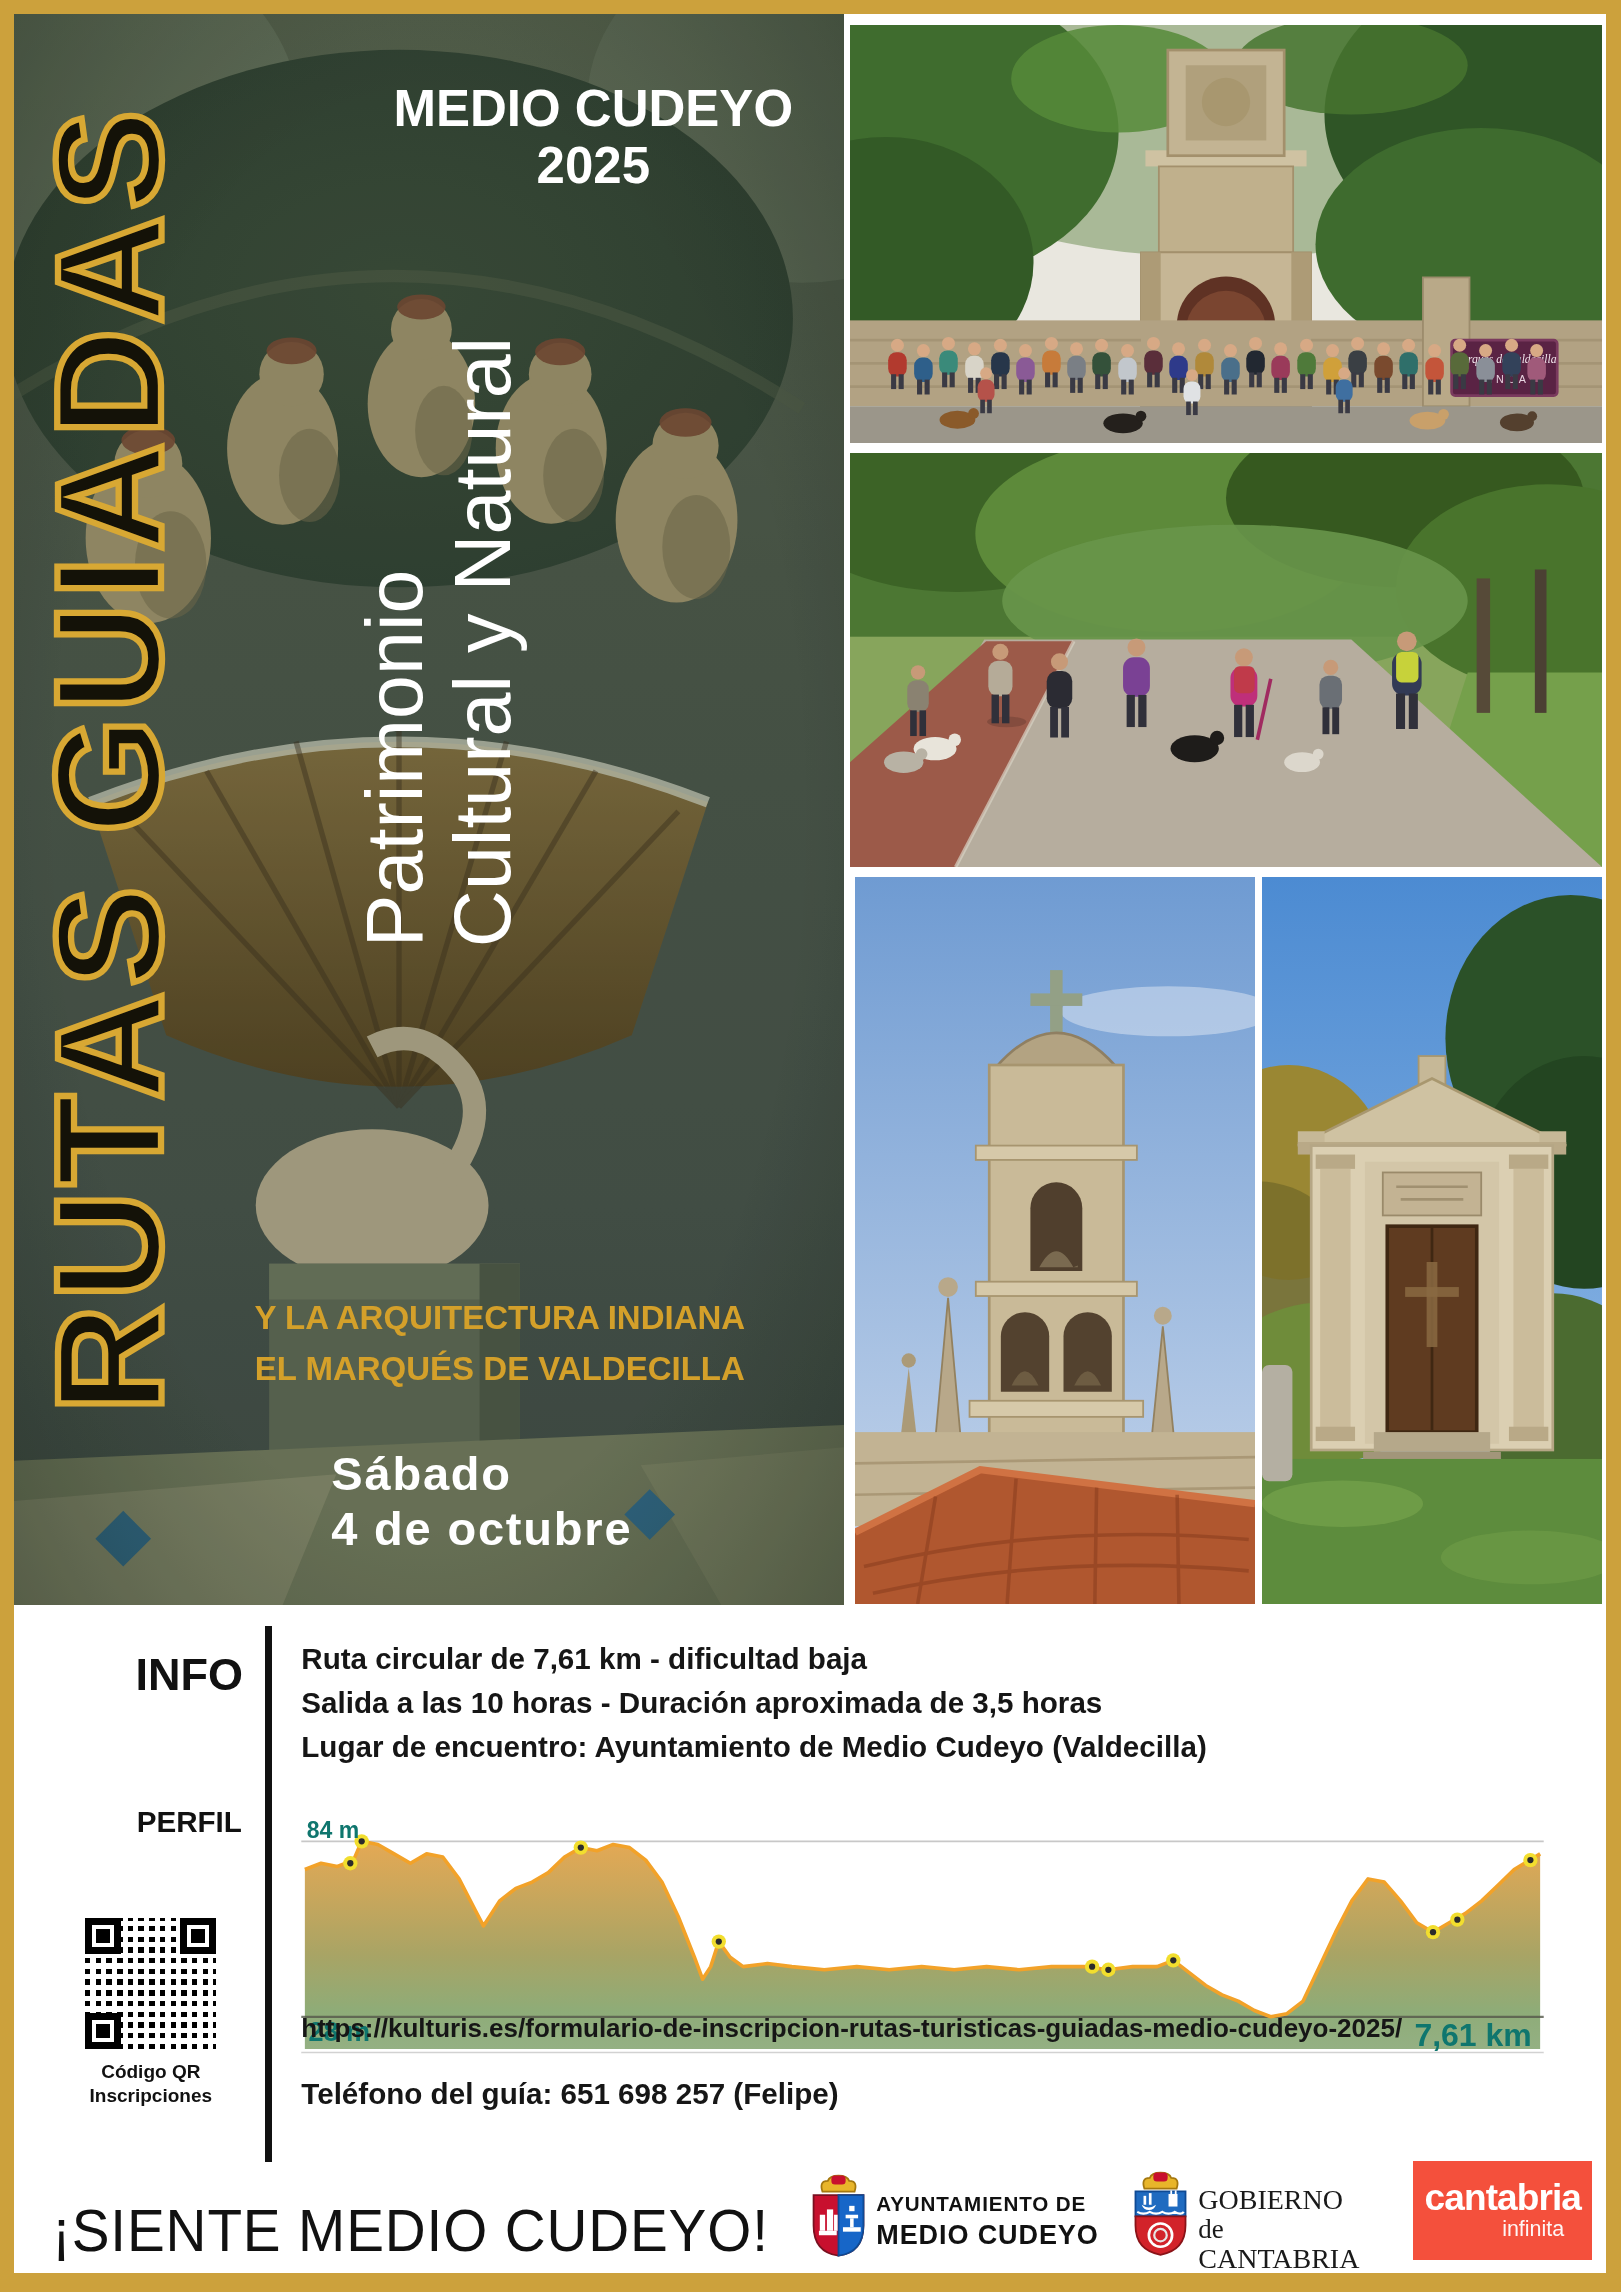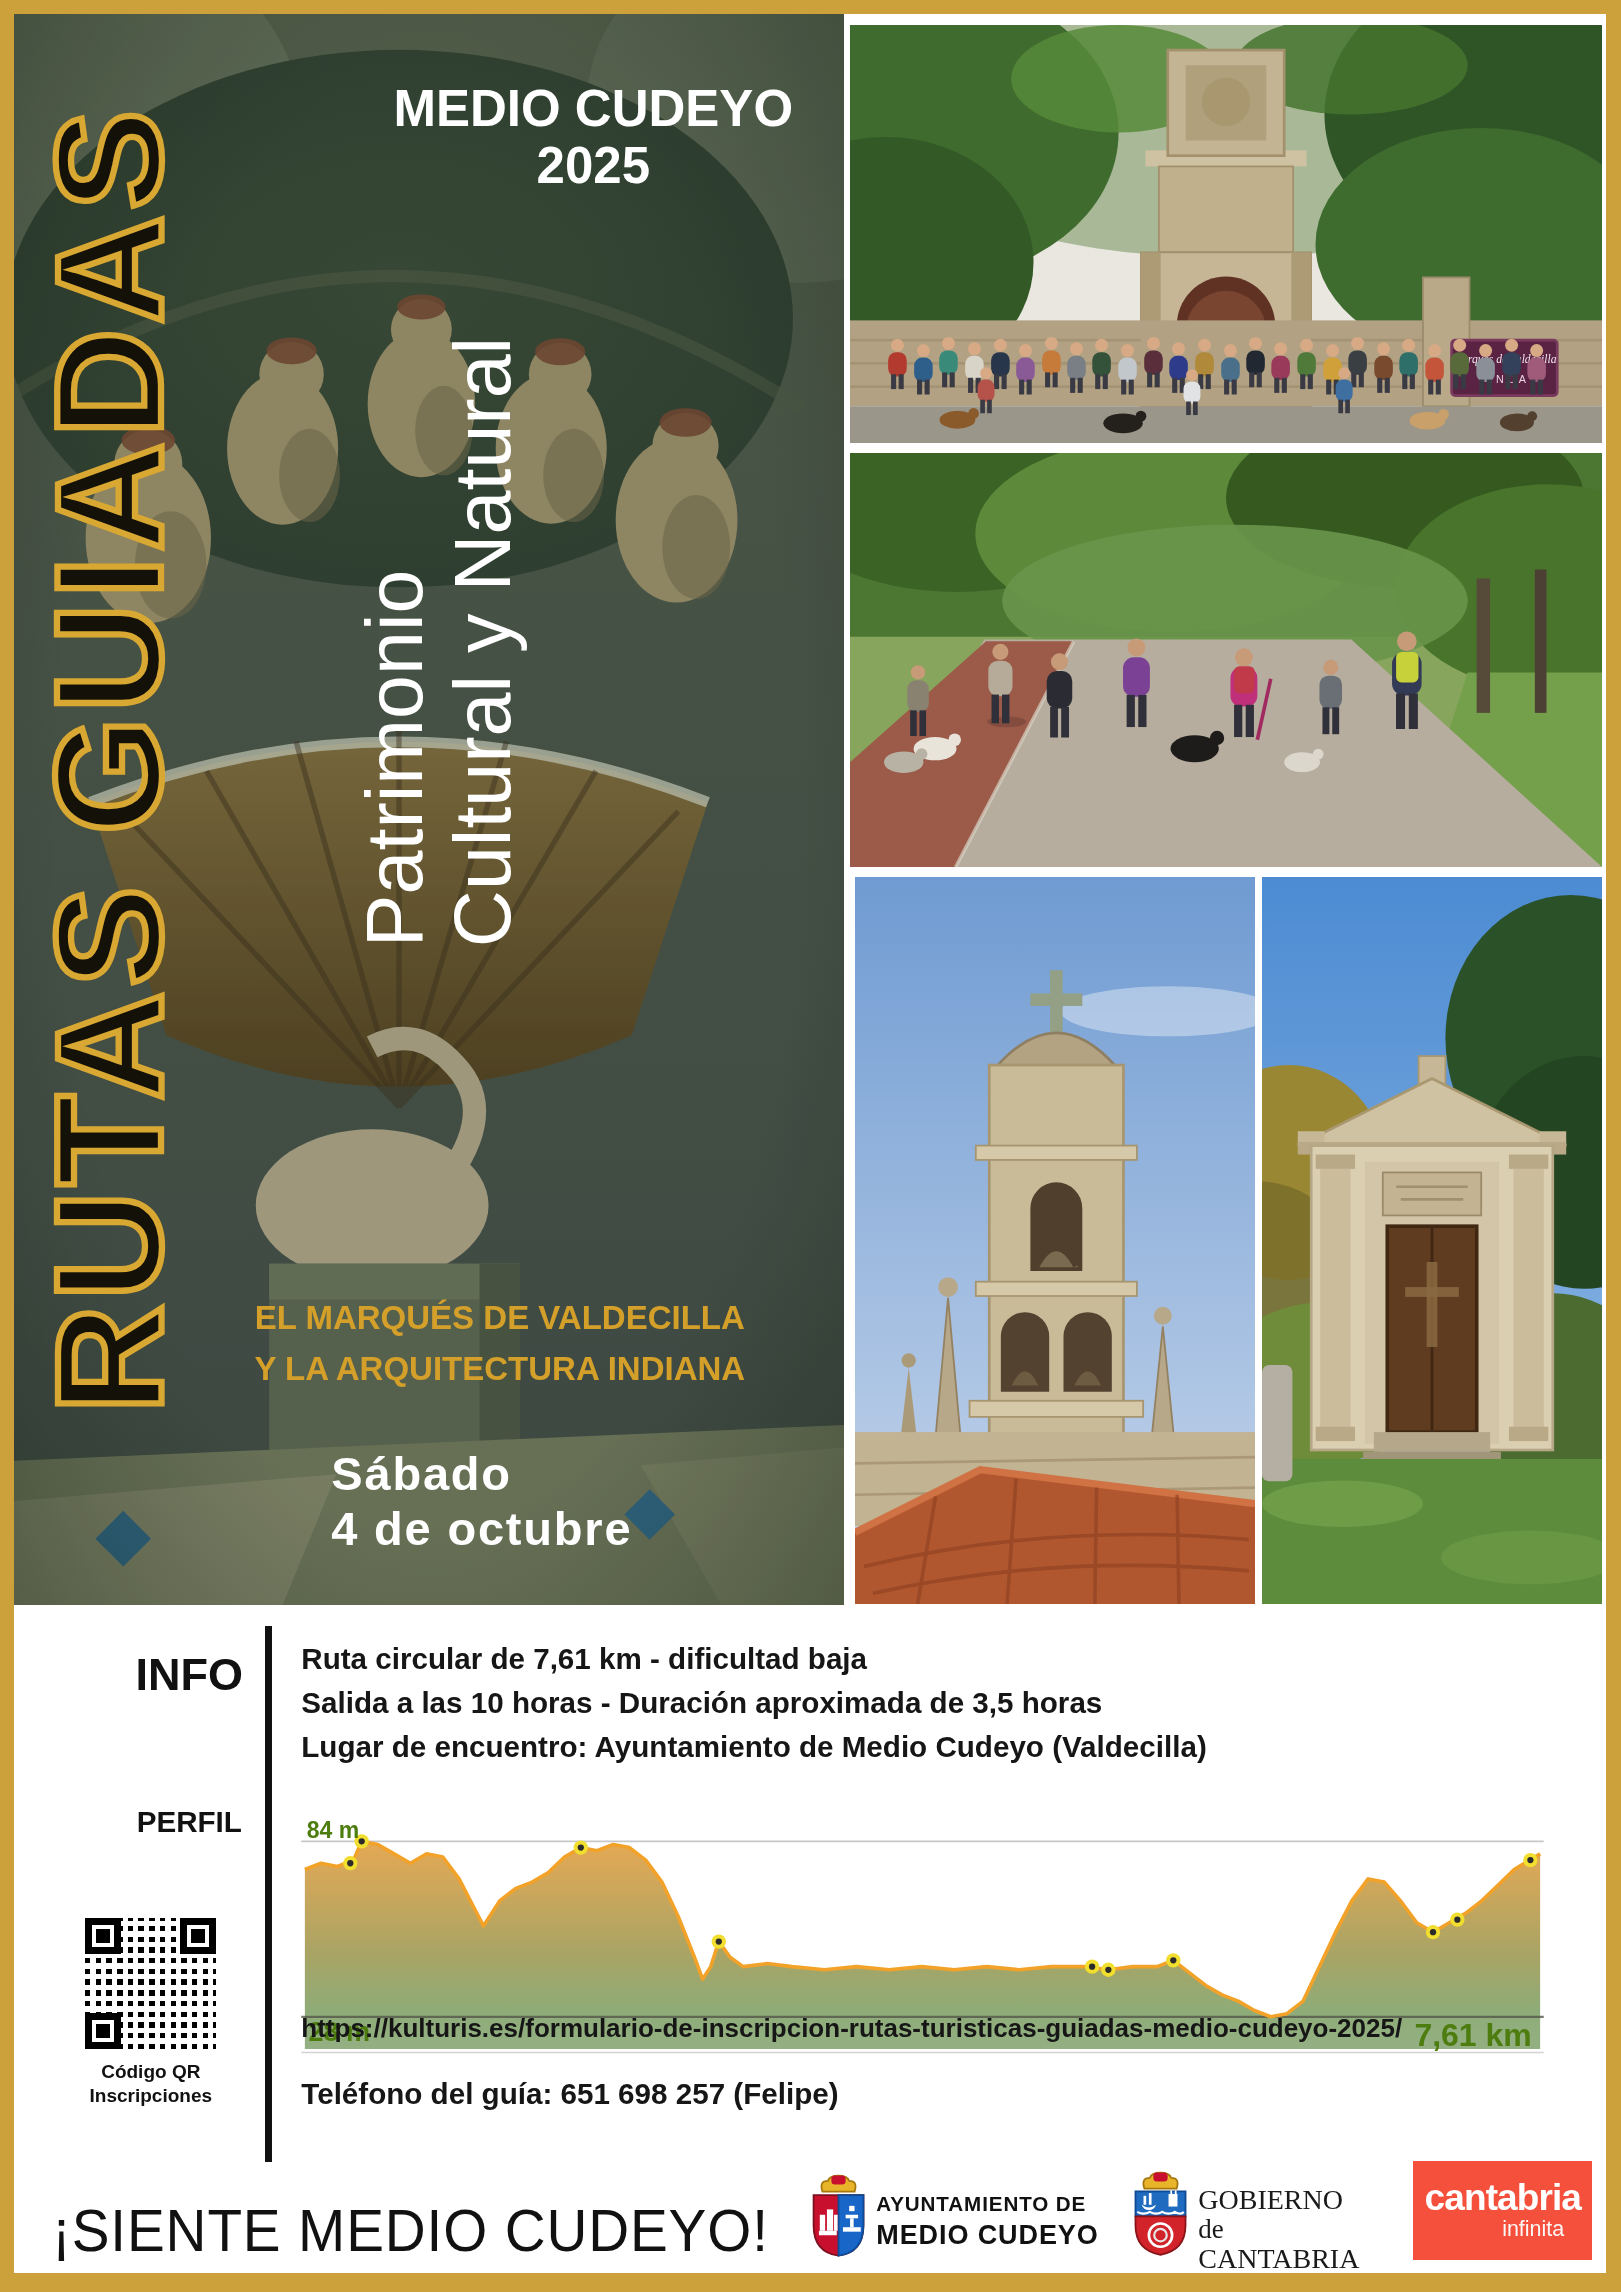--- a/index.html
+++ b/index.html
@@ -169,8 +169,8 @@
       <div>Cultural y Natural</div>
     </div>
     <div class="abs route-name">
+      <div>Y LA ARQUITECTURA INDIANA</div>
       <div>EL MARQUÉS DE VALDECILLA</div>
-      <div>Y LA ARQUITECTURA INDIANA</div>
     </div>
     <div class="abs date-block">
       <div>Sábado</div>

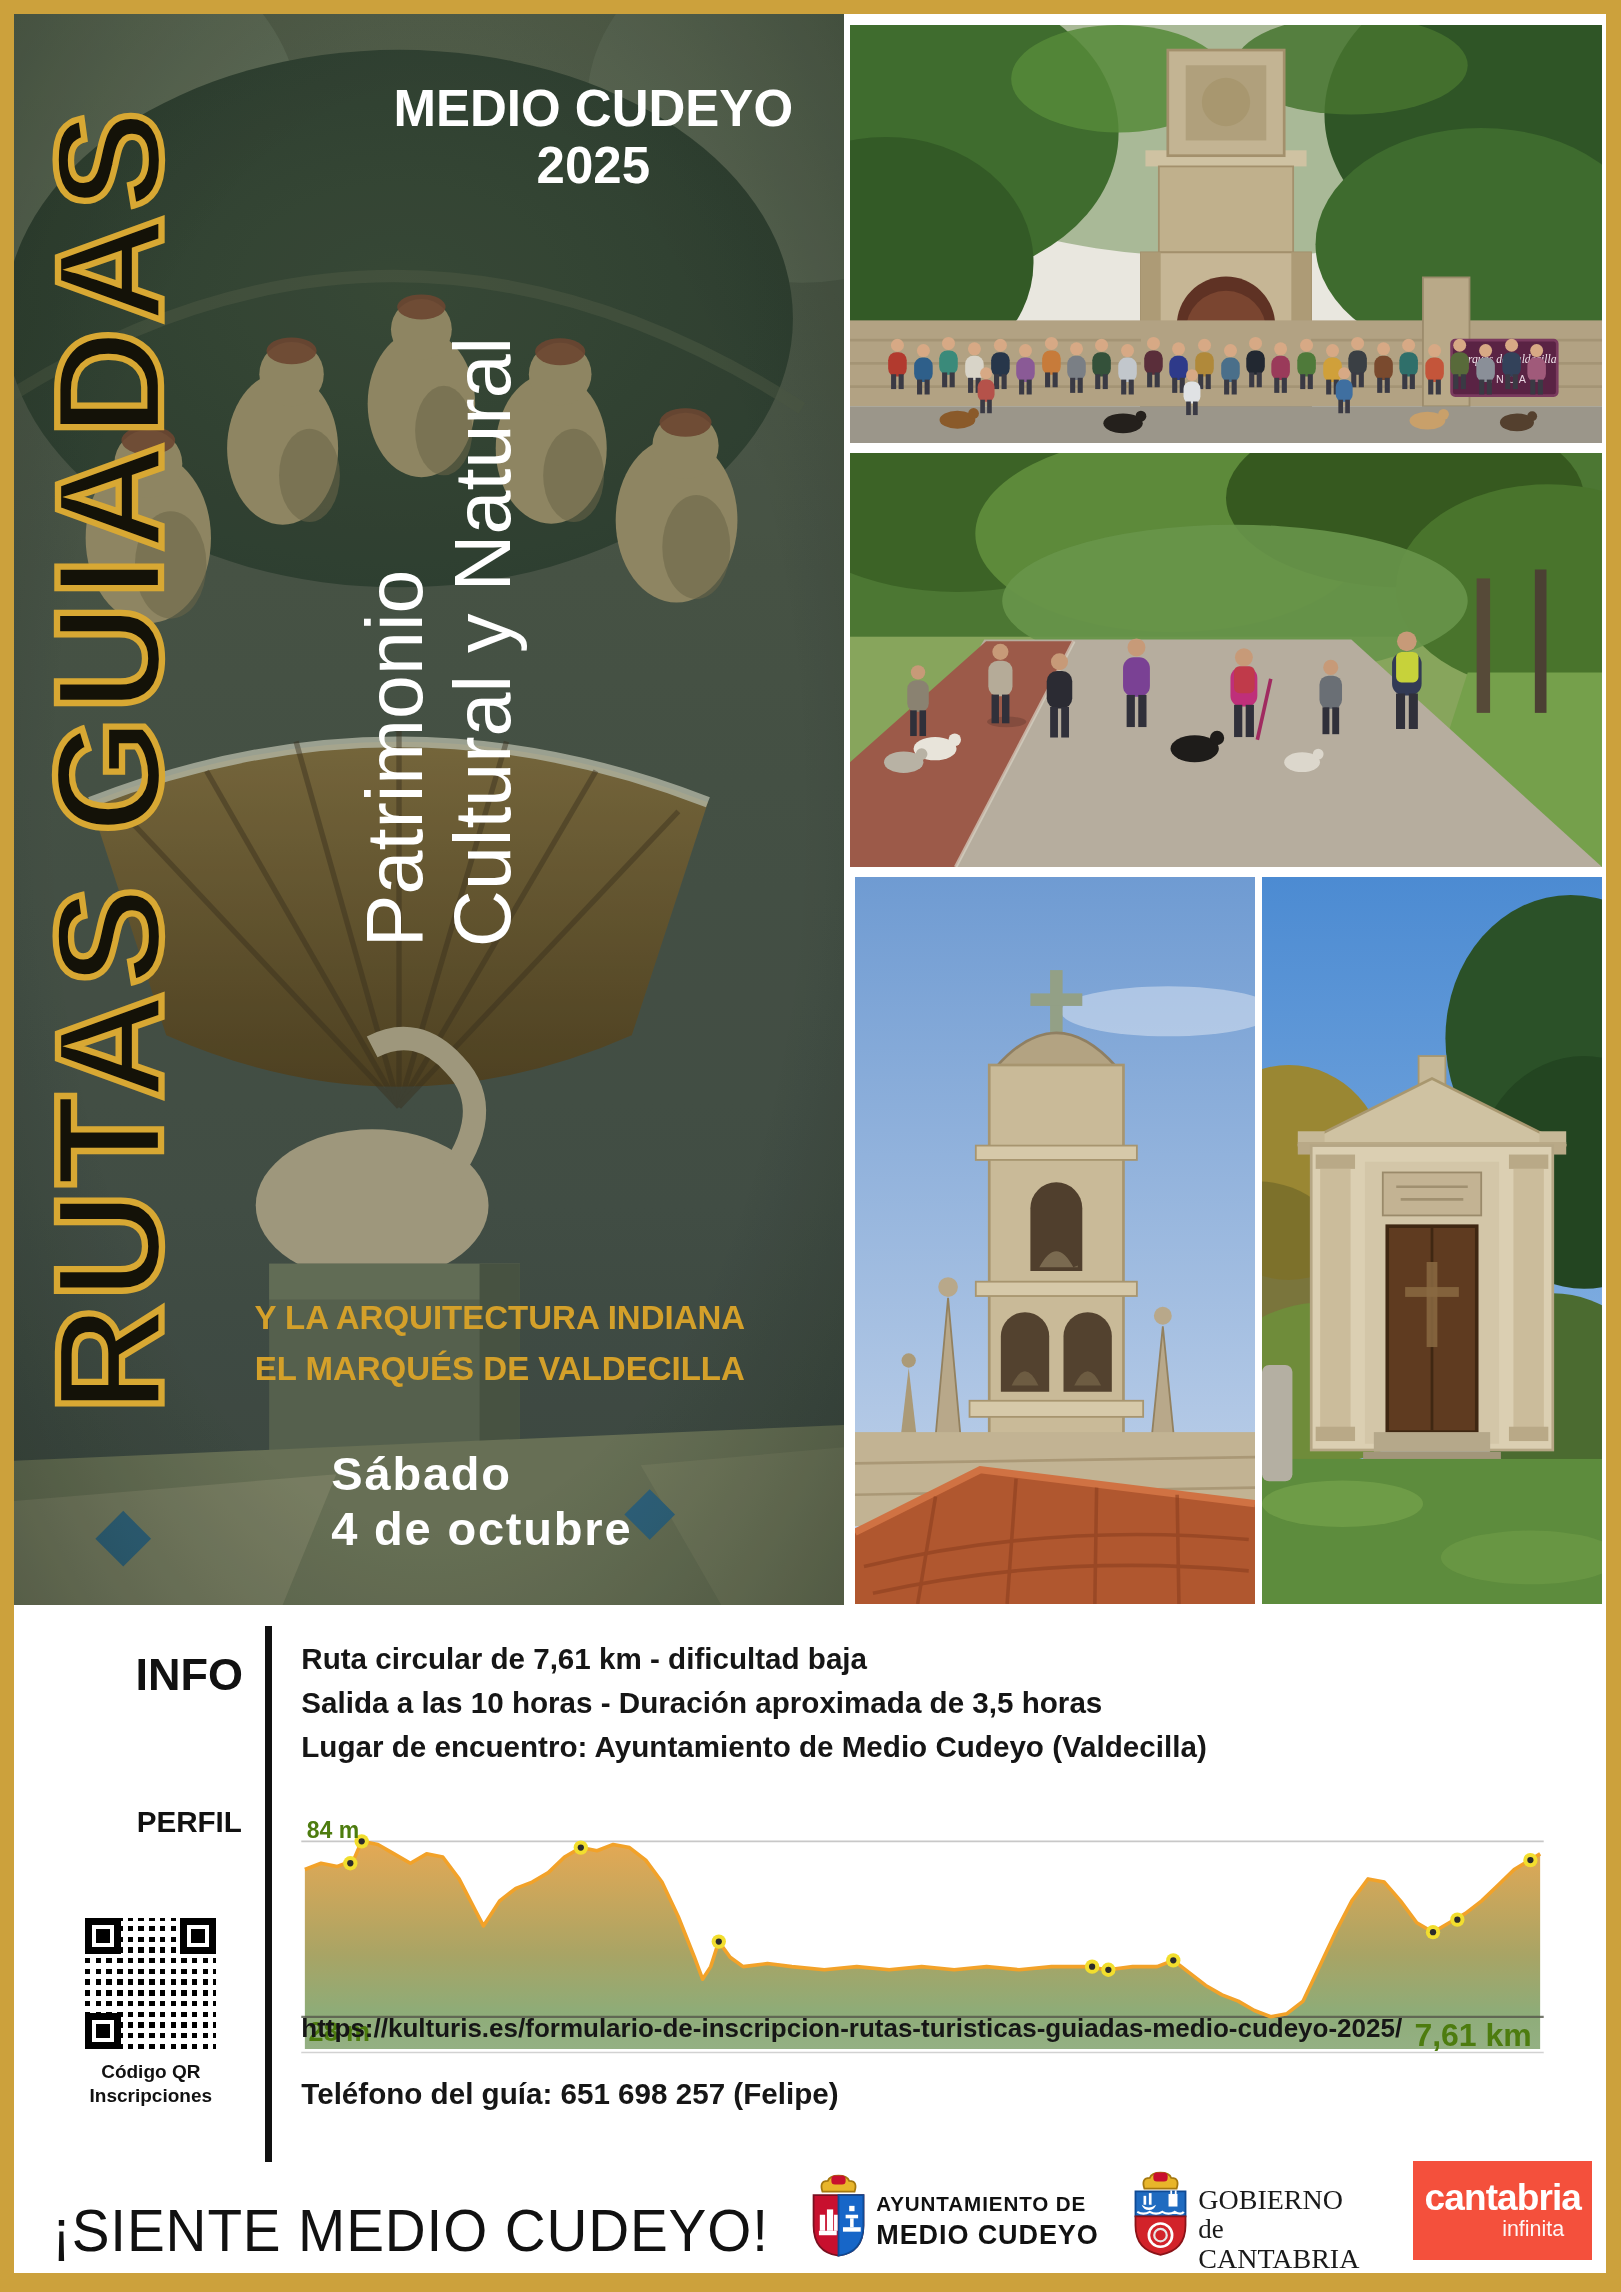--- a/index.html
+++ b/index.html
@@ -42,7 +42,7 @@
   .perfil-label{left:90px;top:1791px;width:170px;text-align:center;font-size:29.6px;font-weight:bold;color:#111;}
 
   .chart{left:287px;top:1813px;width:1243px;height:239px;}
-  .chart .lab{position:absolute;font-weight:bold;color:#4d7c0f;}
+  .chart .lab{position:absolute;font-weight:bold;color:#0f766e;}
   .lab-max{left:5.4px;top:-10.7px;font-size:23px;}
   .lab-min{left:7.2px;top:190px;font-size:27px;}
   .lab-dist{right:12.5px;top:190px;font-size:32px;}

